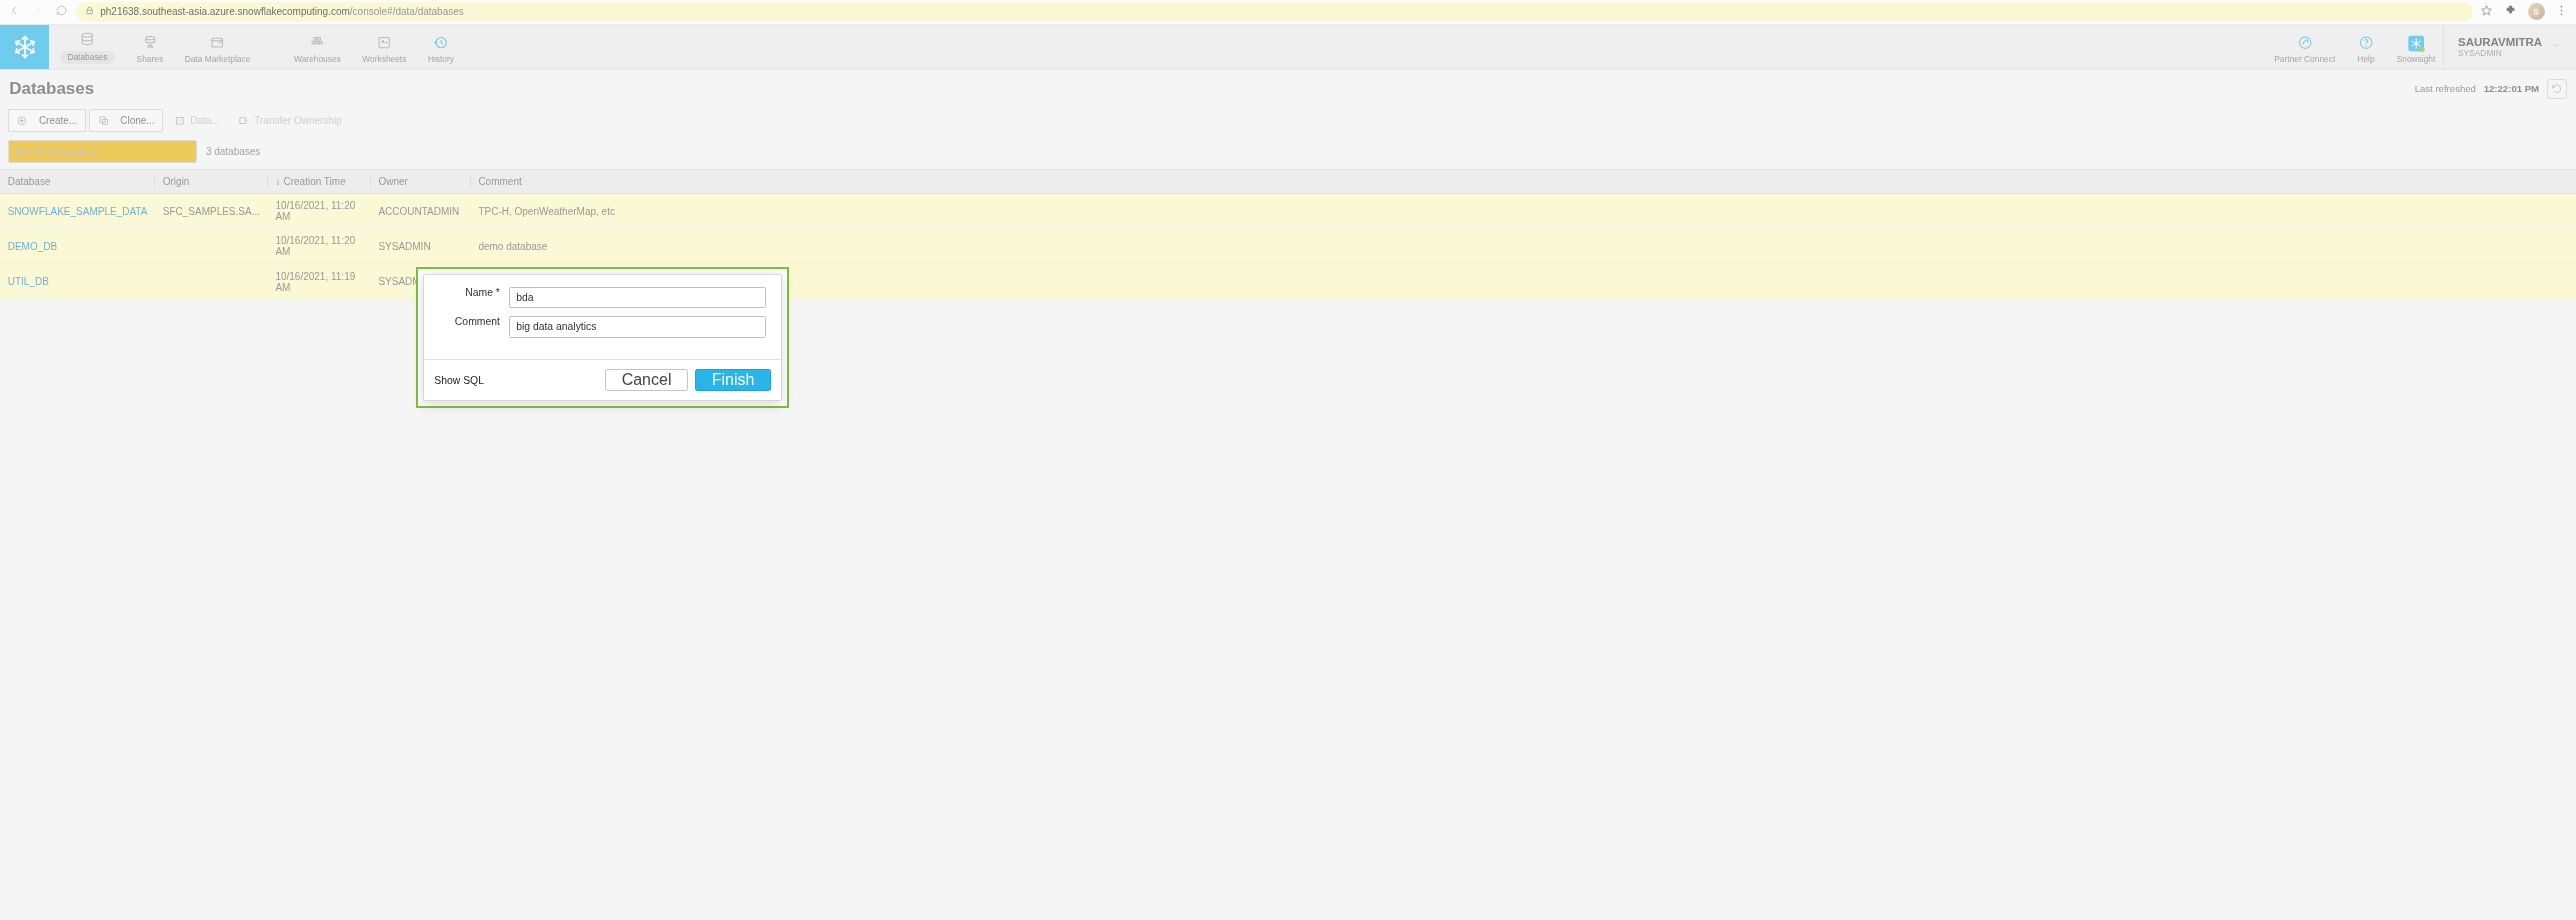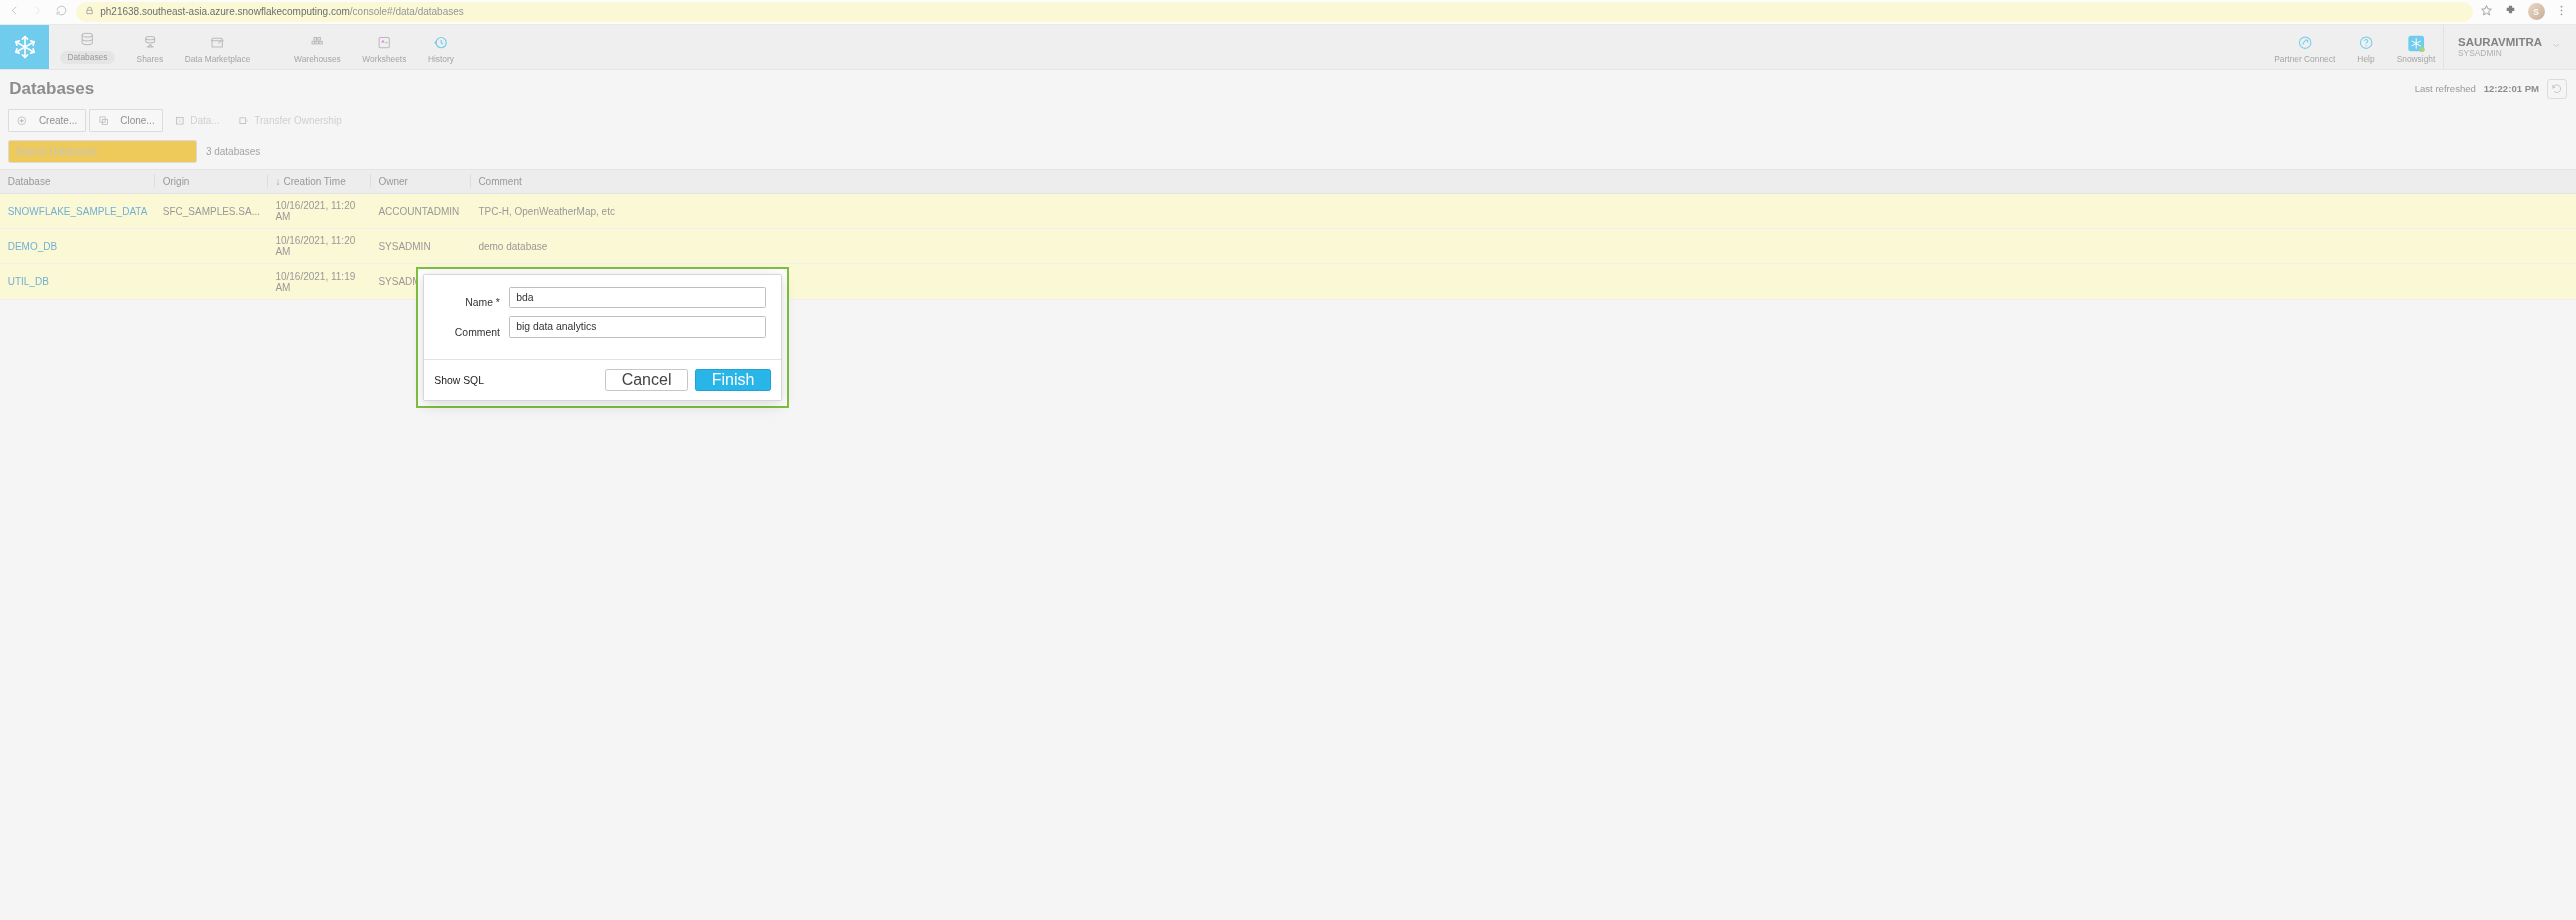--- a/index.html
+++ b/index.html
@@ -67,7 +67,7 @@
   .dialog { margin:4.6px; background:#fff; border:0.8px solid #d6d6d6; border-radius:1.5px; box-shadow:0 3.8px 14px rgba(0,0,0,0.15); }
   .dlg-title { font-size:14.6px; font-weight:700; padding:10.7px 12.3px 7.7px 12.3px; color:#222; }
   .dlg-body { padding: 4.6px 15.3px 14px 15.3px; }
-  .form-row { display:flex; align-items:flex-end; margin:7.7px 0; gap:9.2px; }
+  .form-row { display:flex; align-items:flex-start; margin:7.7px 0; gap:9.2px; }
   .form-label { width:61px; text-align:right; font-size:10.4px; color:#333; }
   .form-input { flex:1; height:21.5px; border:0.8px solid #bfbfbf; border-radius:1.5px; padding:0 6.1px; font-size:10.4px; color:#333; }
   .dlg-footer { border-top:0.8px solid #e2e2e2; padding:9.2px 10.7px; display:flex; align-items:center; }

